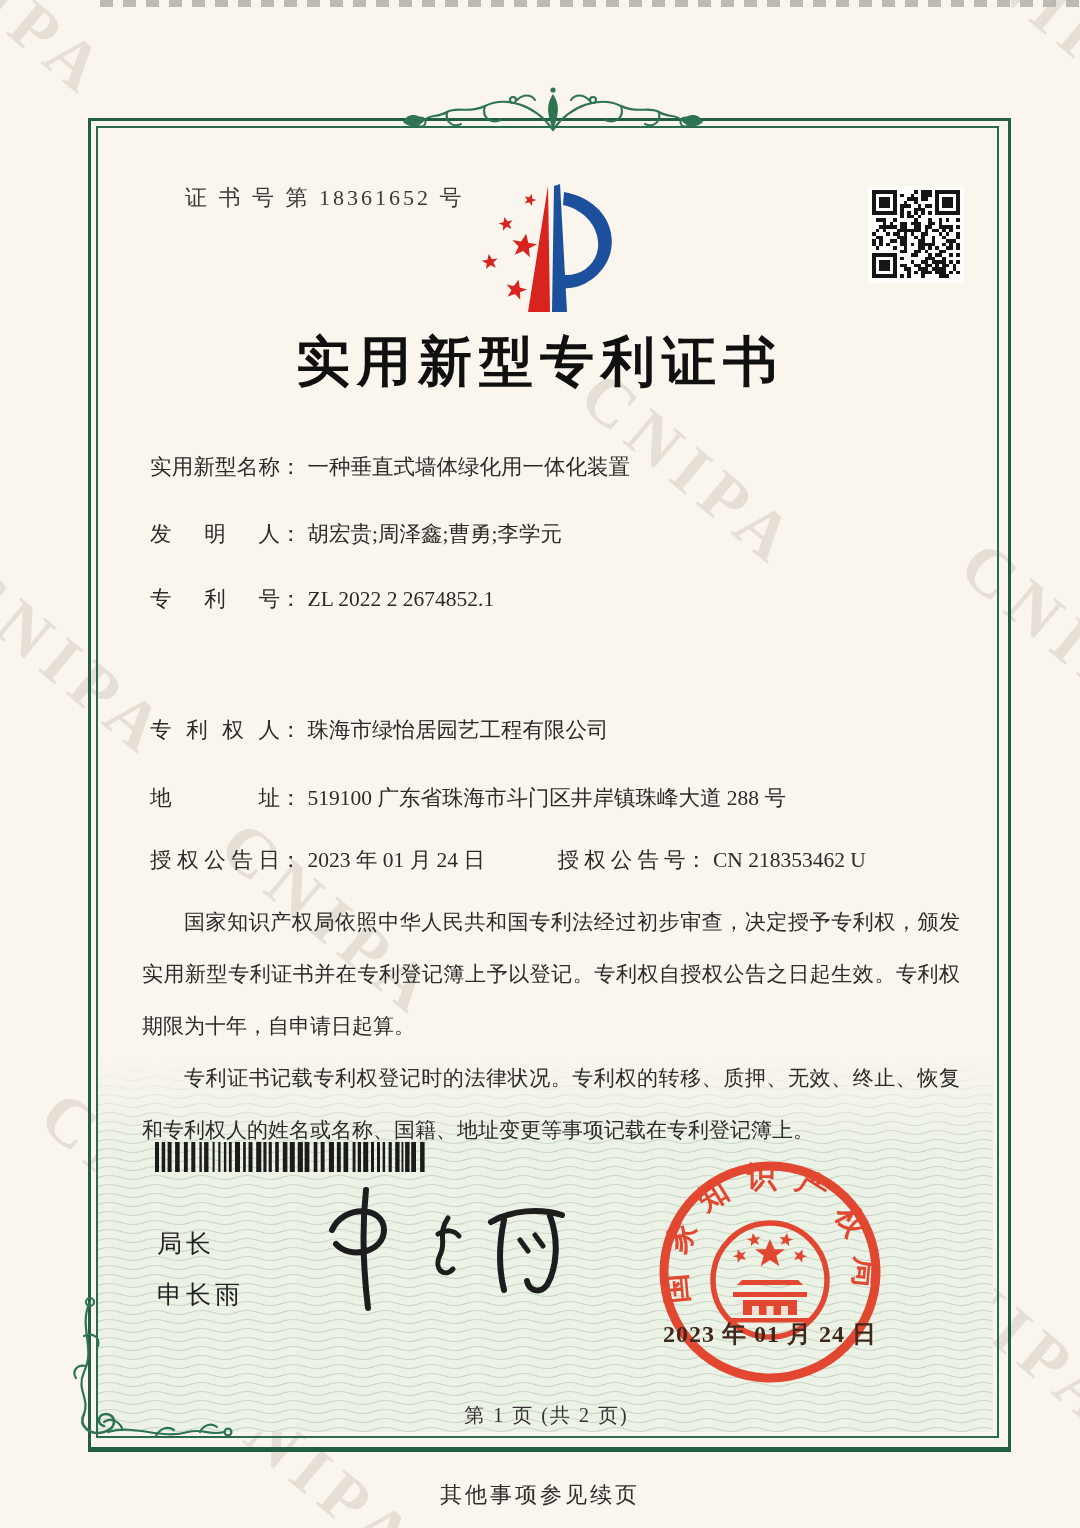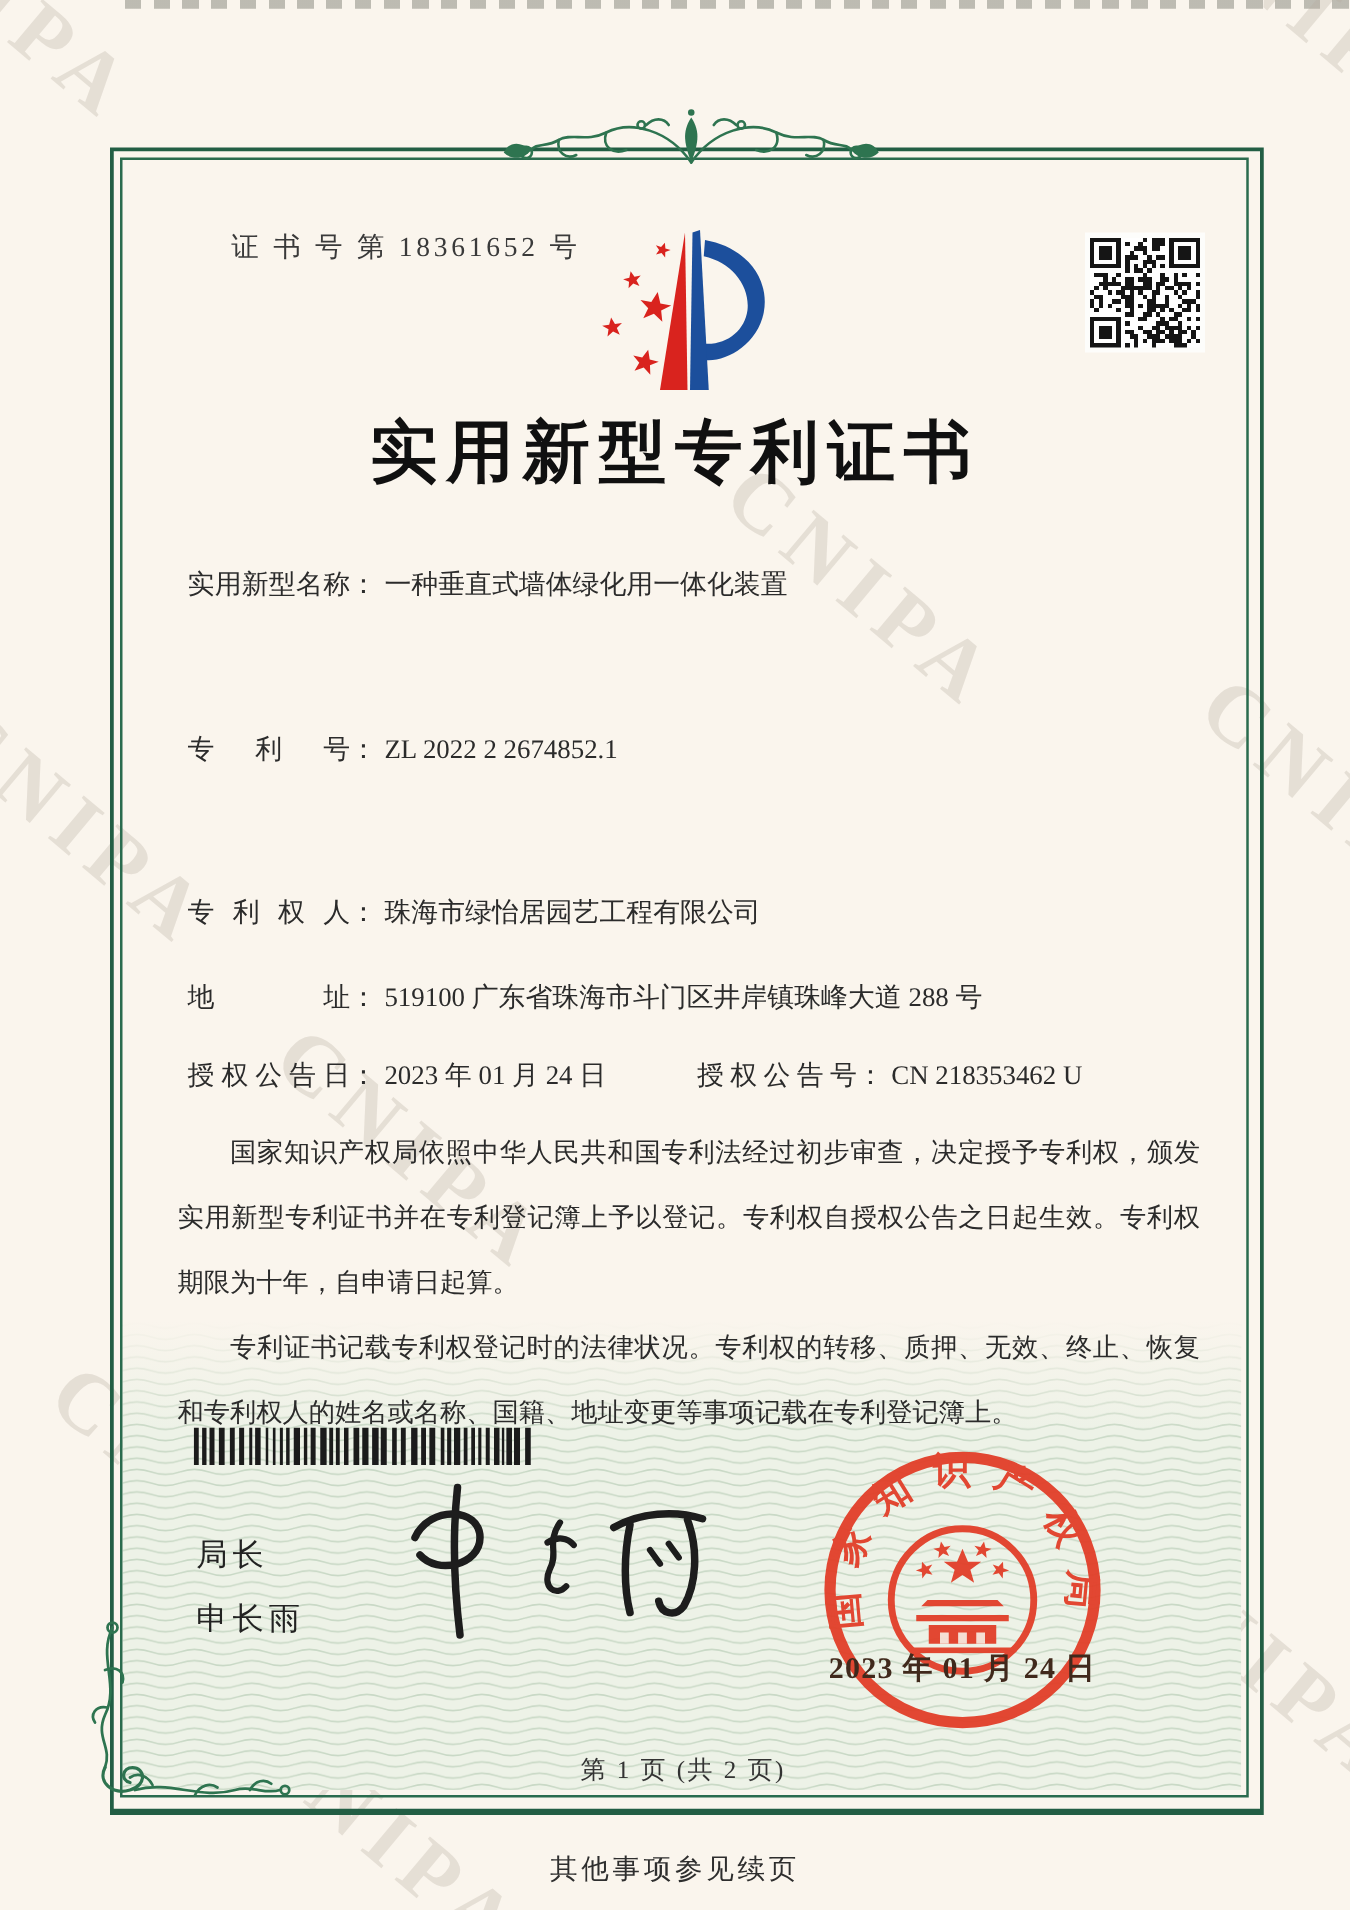--- a/index.html
+++ b/index.html
@@ -355,6 +355,9 @@
   <div class="abs row" style="top:452px">
     <span class="lbl">实用新型名称</span><span class="colon">：</span><span>一种垂直式墙体绿化用一体化装置</span>
   </div>
+  <div class="abs row" style="top:519px">
+    <span class="lbl">发明人</span><span class="colon">：</span><span>胡宏贵;周泽鑫;曹勇;李学元</span>
+  </div>
   <div class="abs row" style="top:584px">
     <span class="lbl">专利号</span><span class="colon">：</span><span>ZL 2022 2 2674852.1</span>
   </div>

